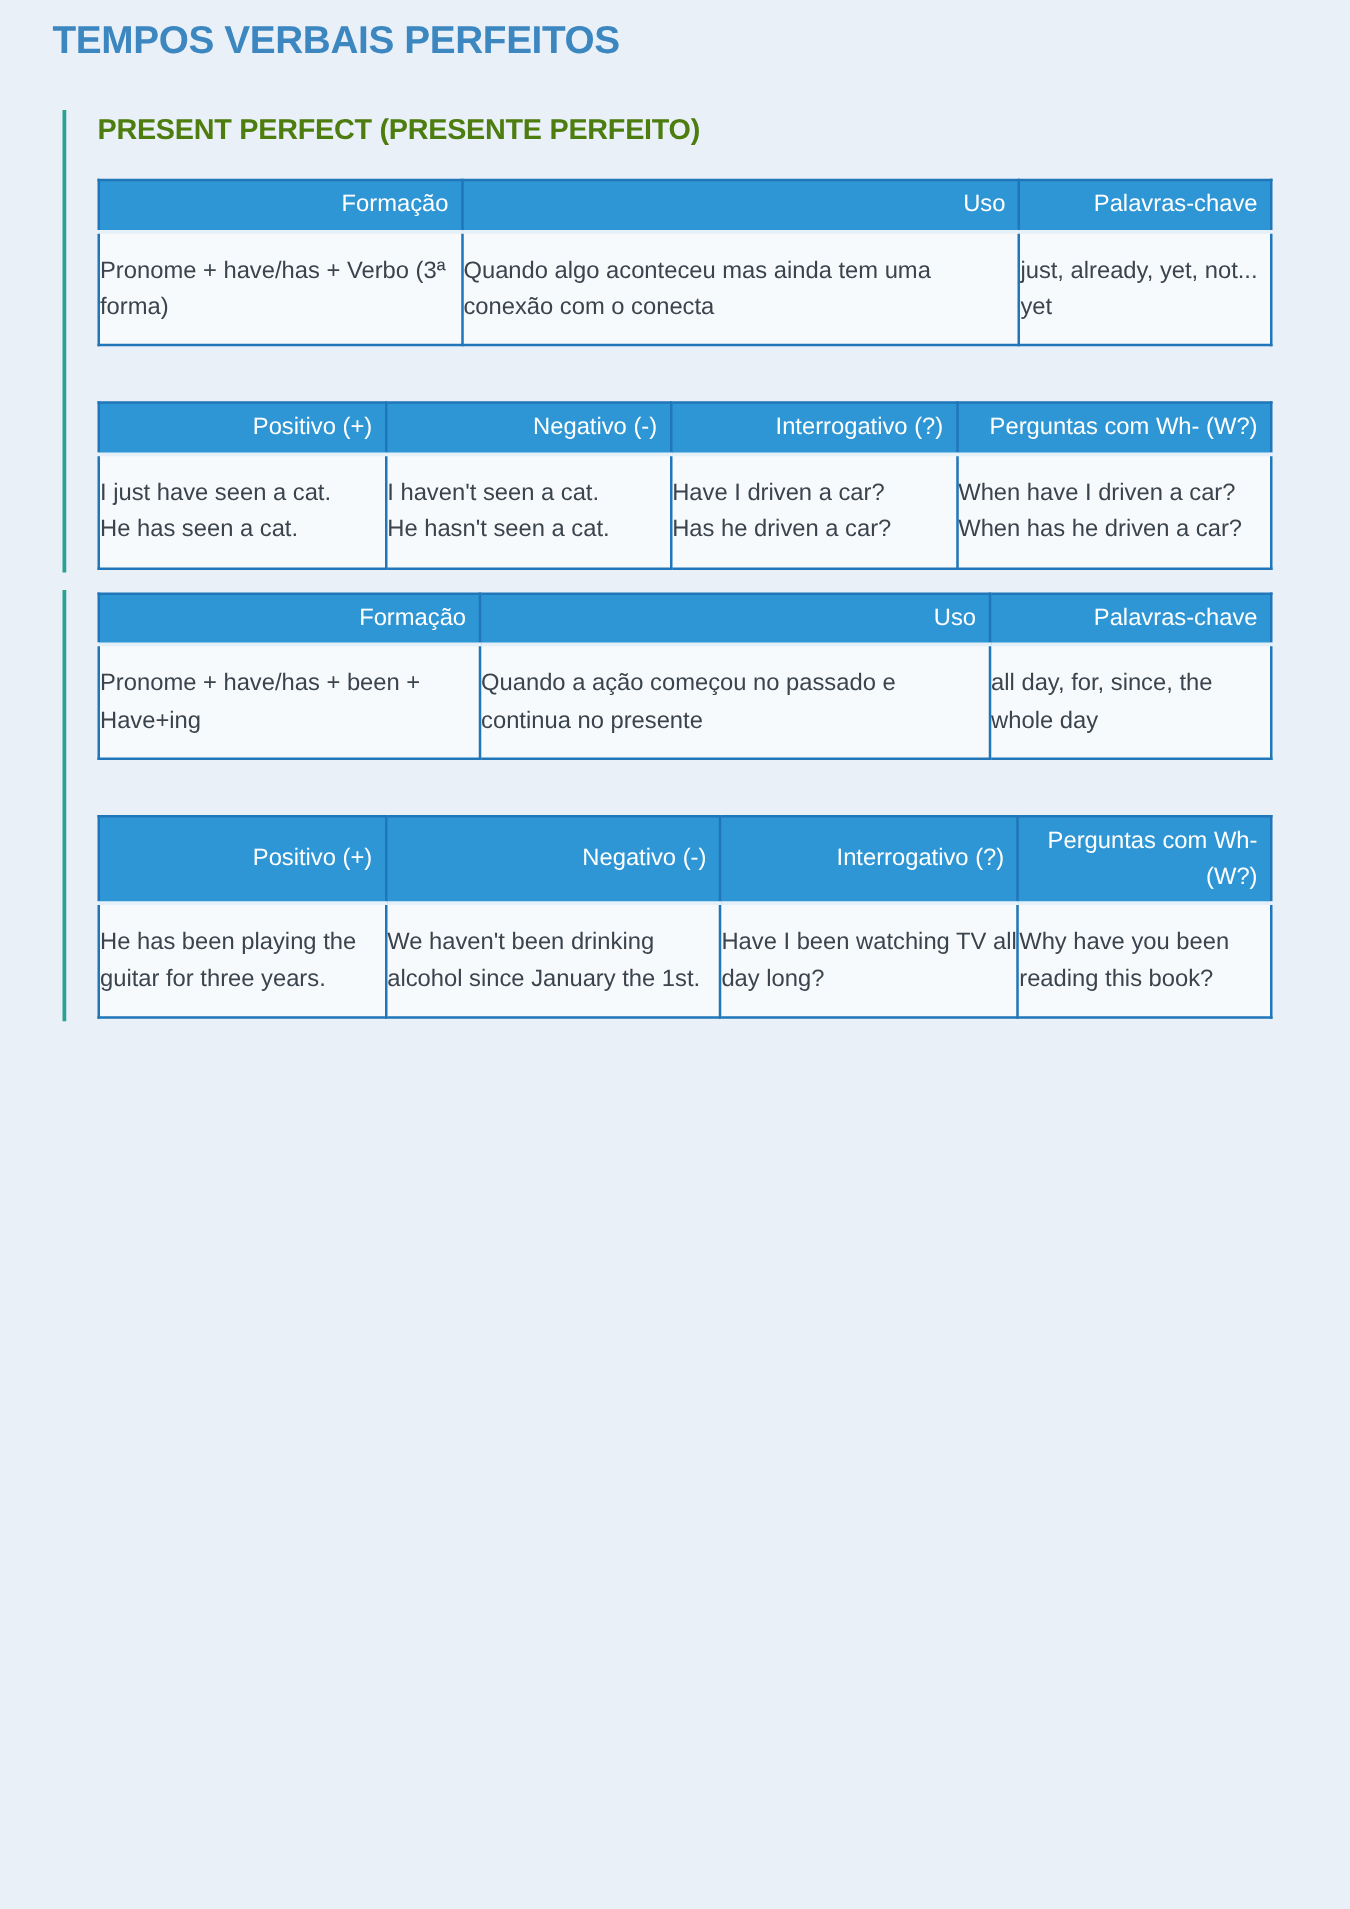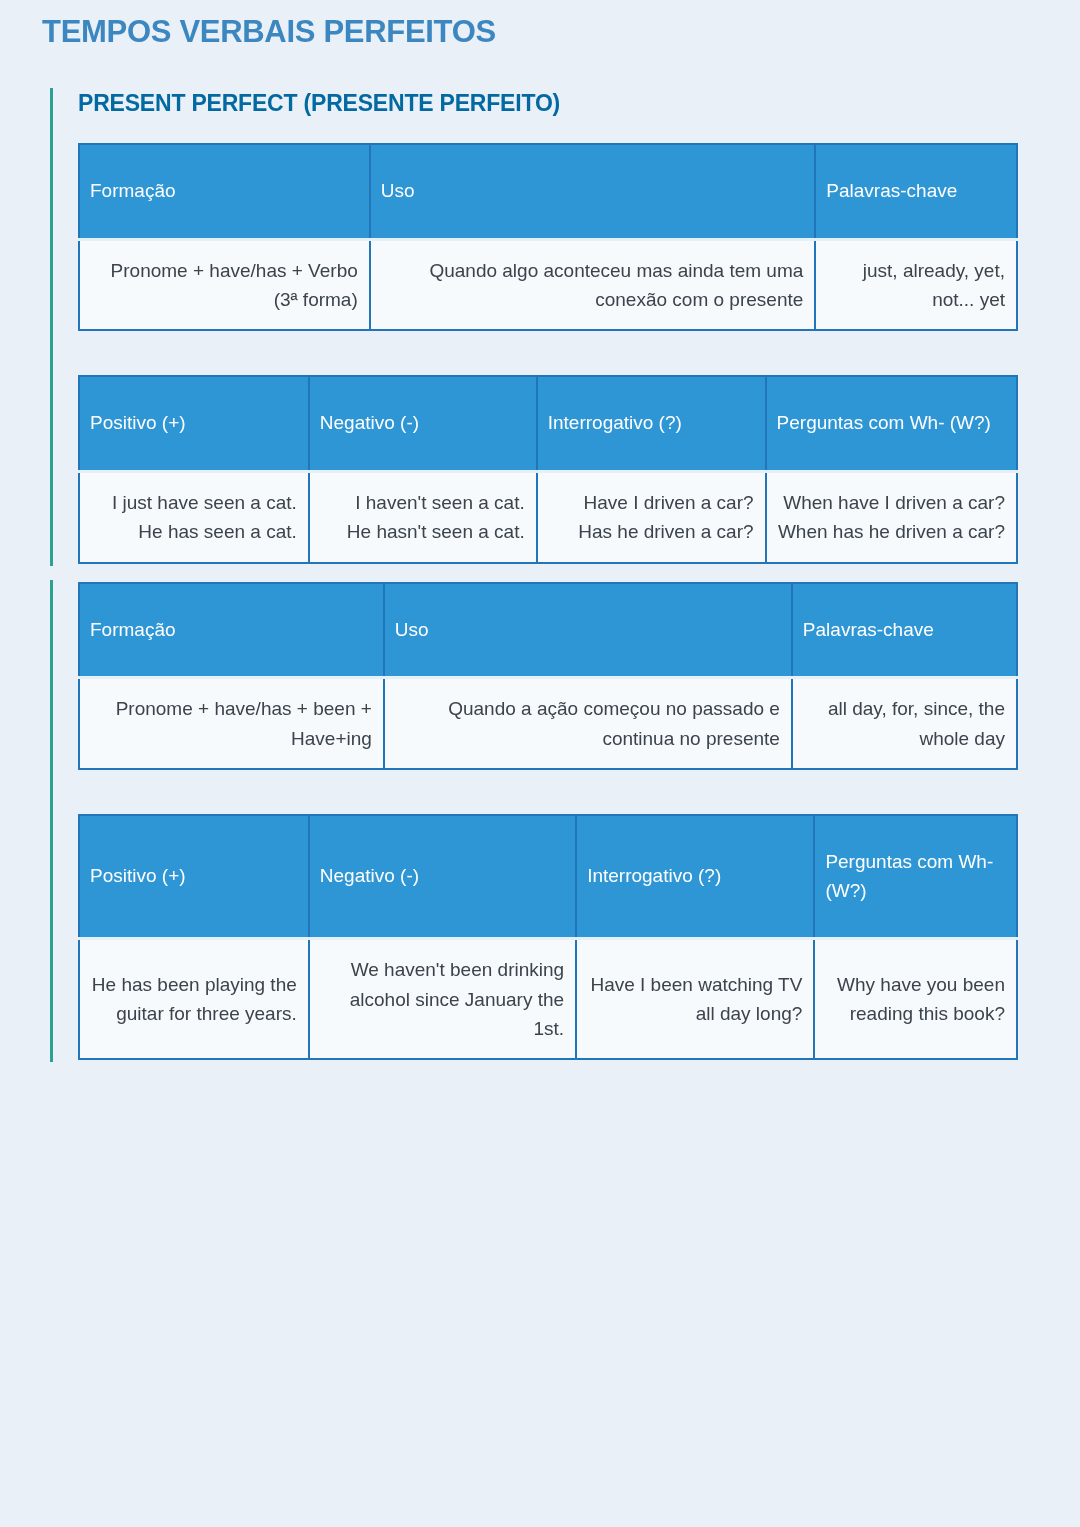--- a/index.html
+++ b/index.html
@@ -33,7 +33,7 @@
   }
 
   h2.section-heading {
-    color: #0369a1;
+    color: #4d7c0f;
     font-size: 23px;
     font-weight: 600;
     letter-spacing: -0.2px;

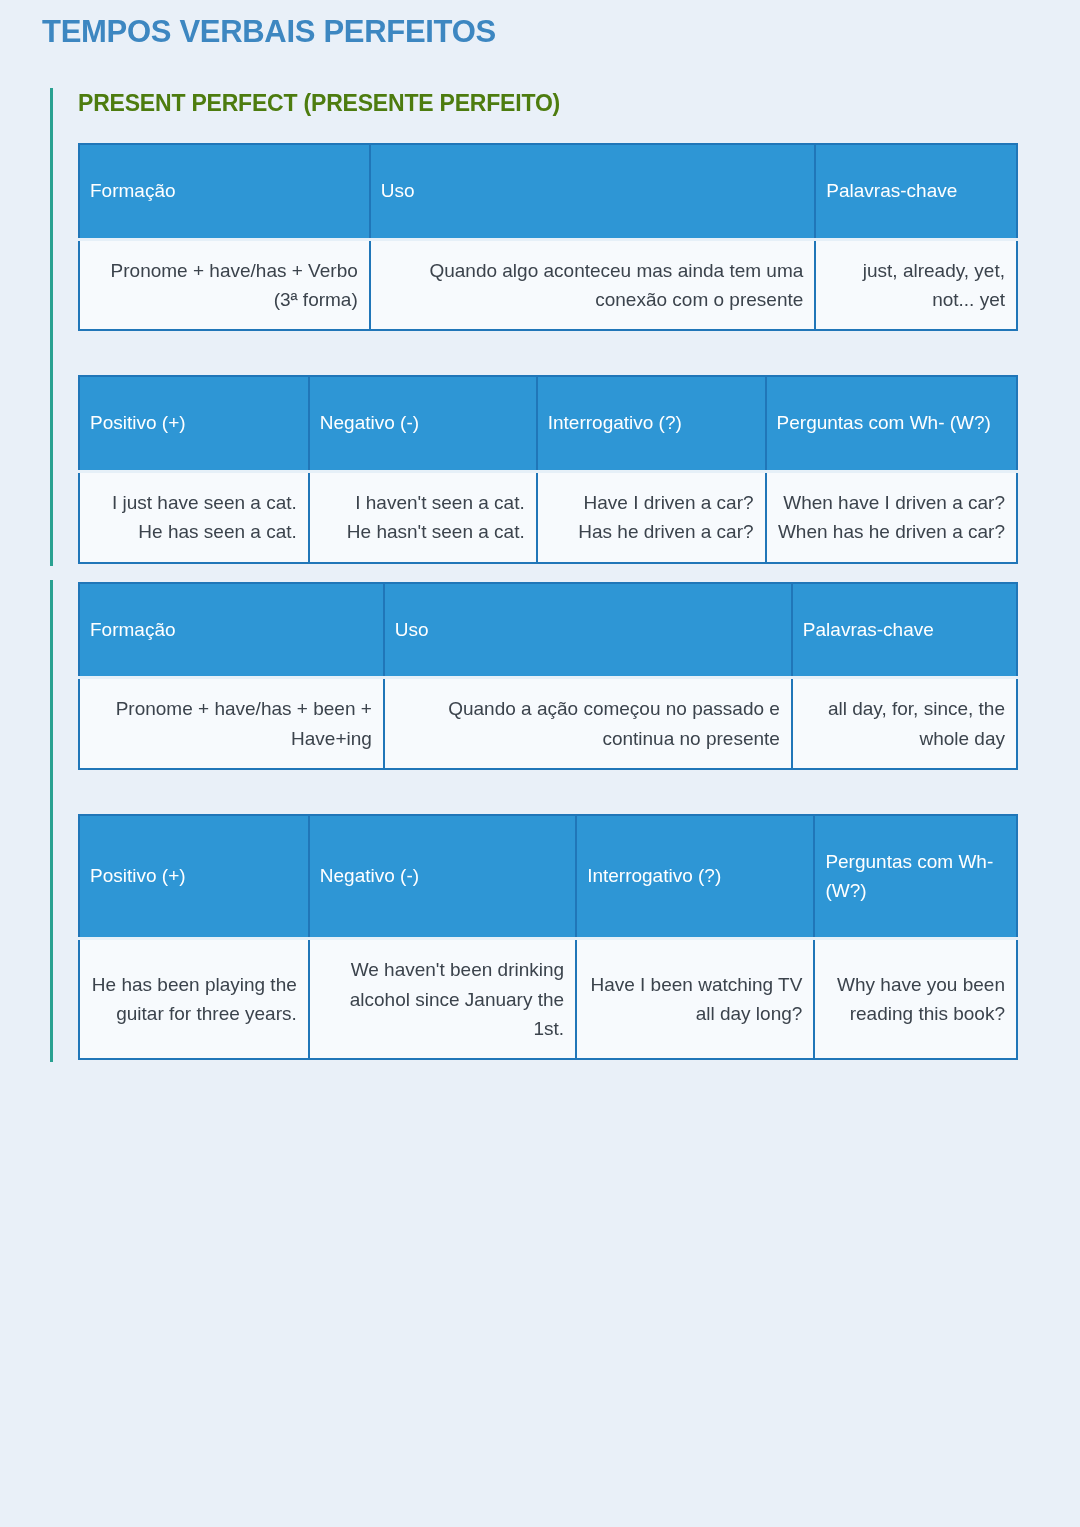--- a/index.html
+++ b/index.html
@@ -63,8 +63,8 @@
     color: #ffffff;
     font-size: 19px;
     font-weight: 400;
-    text-align: left;
-    padding: 32px 10px;
+    text-align: right;
+    padding: 5px 10px;
     line-height: 1.5;
     border: 2px solid #2076b8;
     border-bottom: 3px solid #e6f0f8;

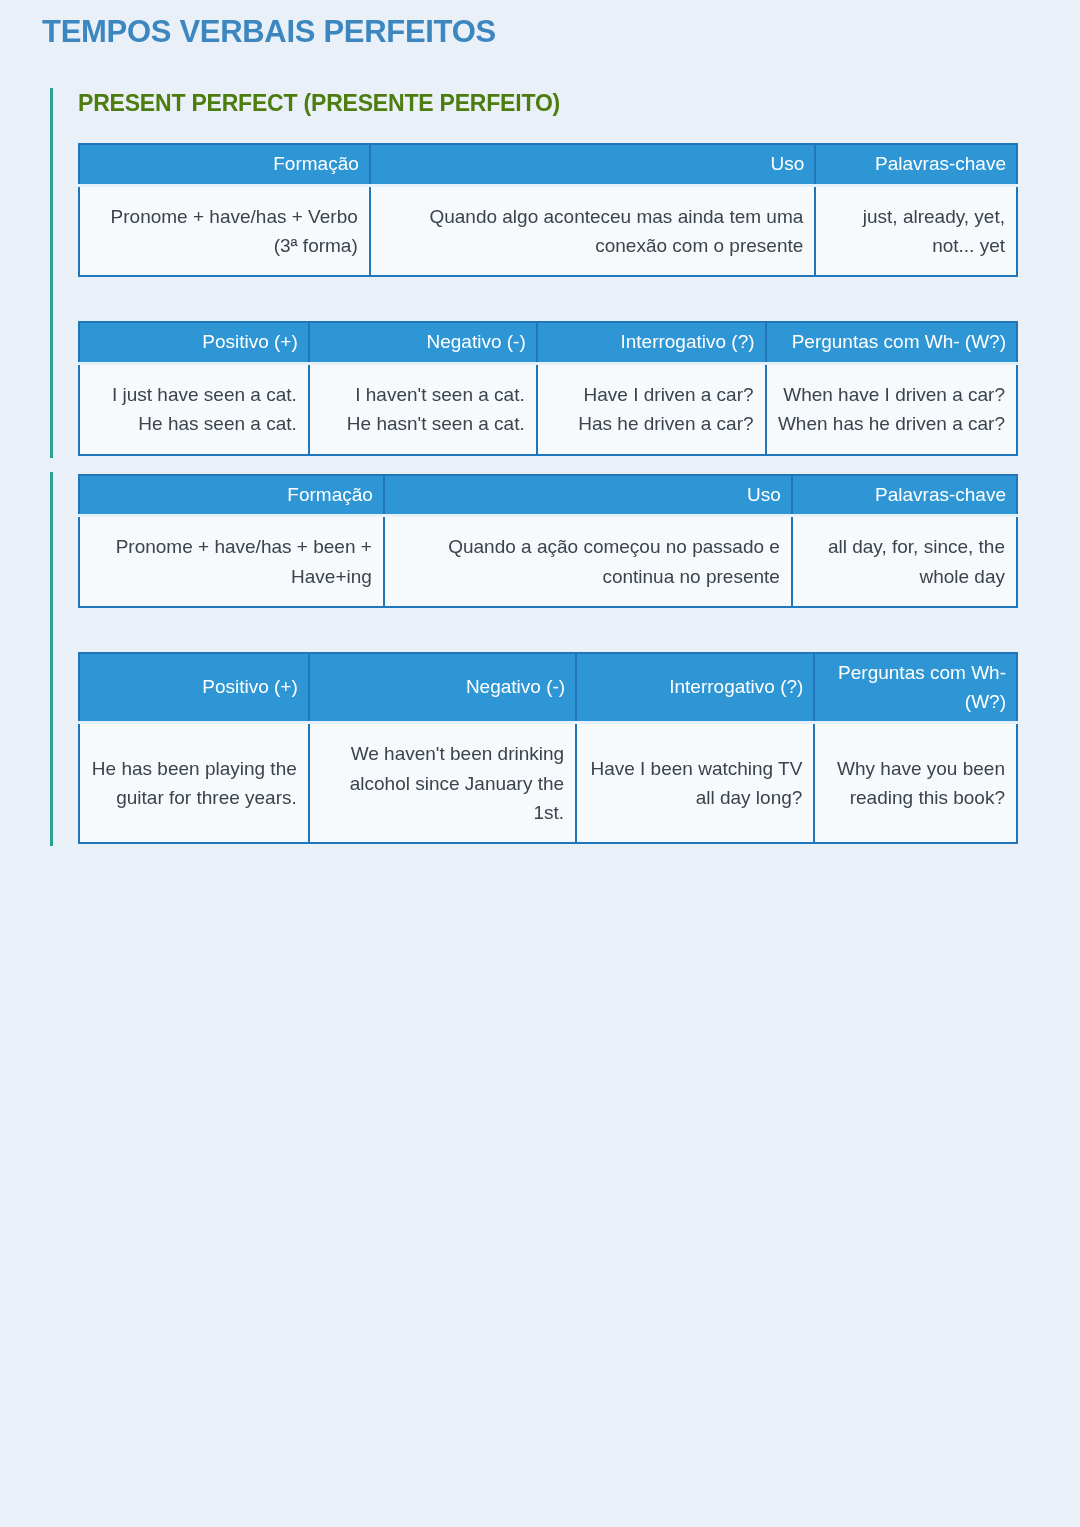--- a/index.html
+++ b/index.html
@@ -75,8 +75,8 @@
     background: #f7fafd;
     color: #3b434c;
     font-size: 19px;
-    text-align: right;
-    padding: 15px 11px;
+    text-align: left;
+    padding: 15px 0;
     line-height: 1.55;
     border: 2px solid #2076b8;
     white-space: pre-line;

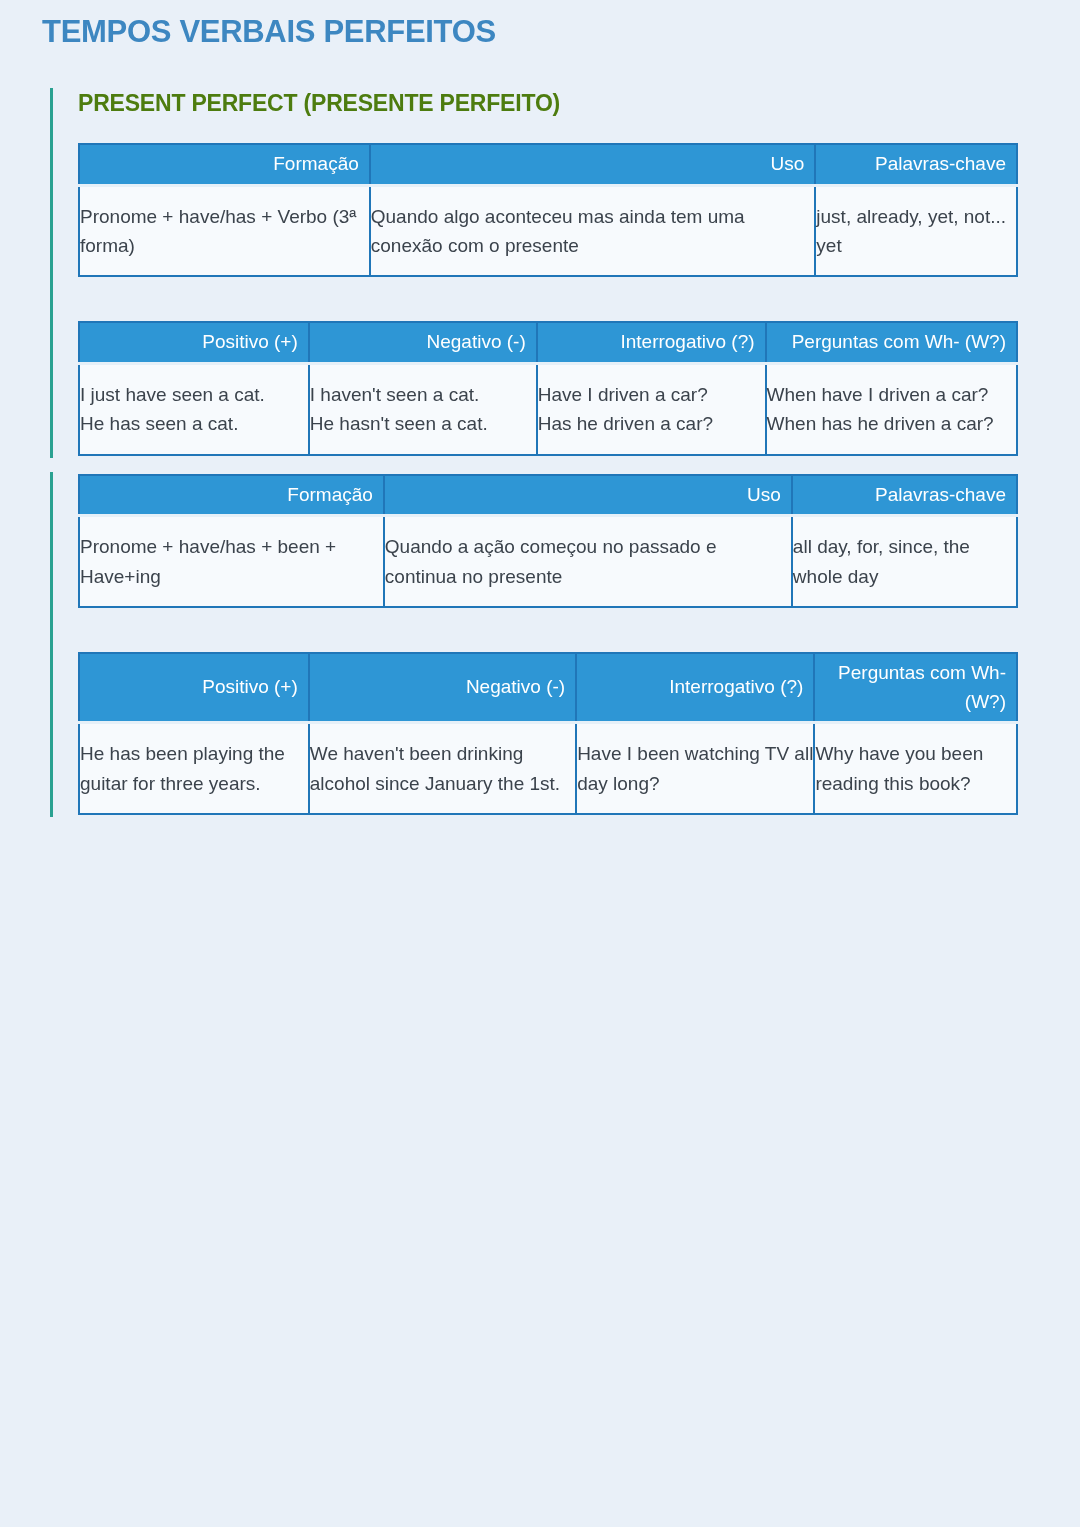--- a/index.html
+++ b/index.html
@@ -108,7 +108,7 @@
       <tbody>
         <tr>
           <td>Pronome + have/has + Verbo (3ª forma)</td>
-          <td>Quando algo aconteceu mas ainda tem uma conexão com o presente</td>
+          <td>Quando algo aconteceu mas ainda tem uma conexão com o conecta</td>
           <td>just, already, yet, not... yet</td>
         </tr>
       </tbody>

